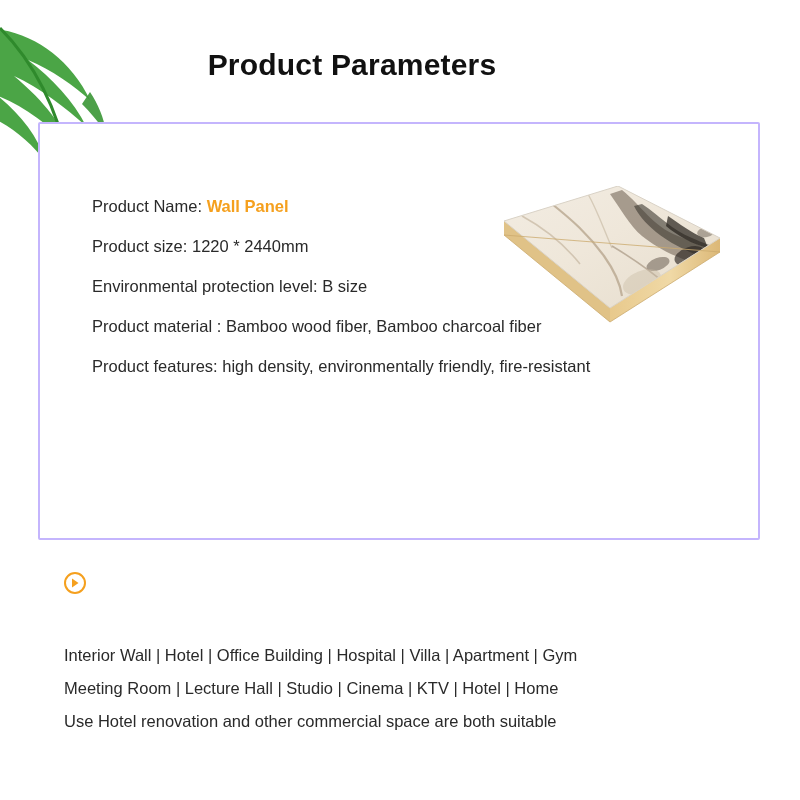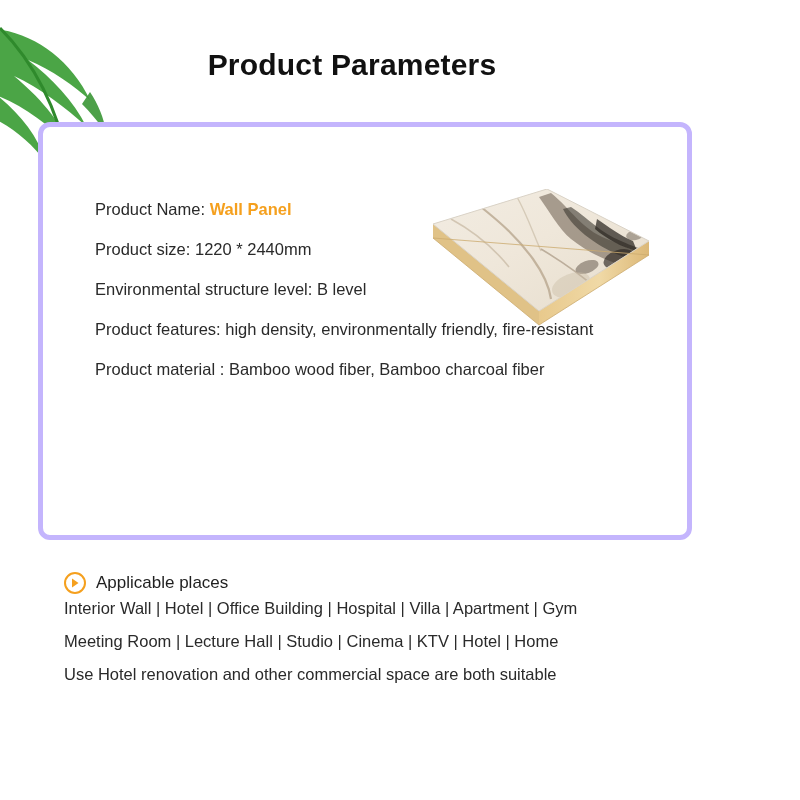--- a/index.html
+++ b/index.html
@@ -44,10 +44,10 @@
     position: absolute;
     left: 38px;
     top: 122px;
-    width: 654px;
+    width: 722px;
     height: 418px;
-    border: 5px solid #c4b5fd;
-    border-radius: 12px;
+    border: 2px solid #c4b5fd;
+    border-radius: 2px;
     background: #ffffff;
     box-sizing: border-box;
   }

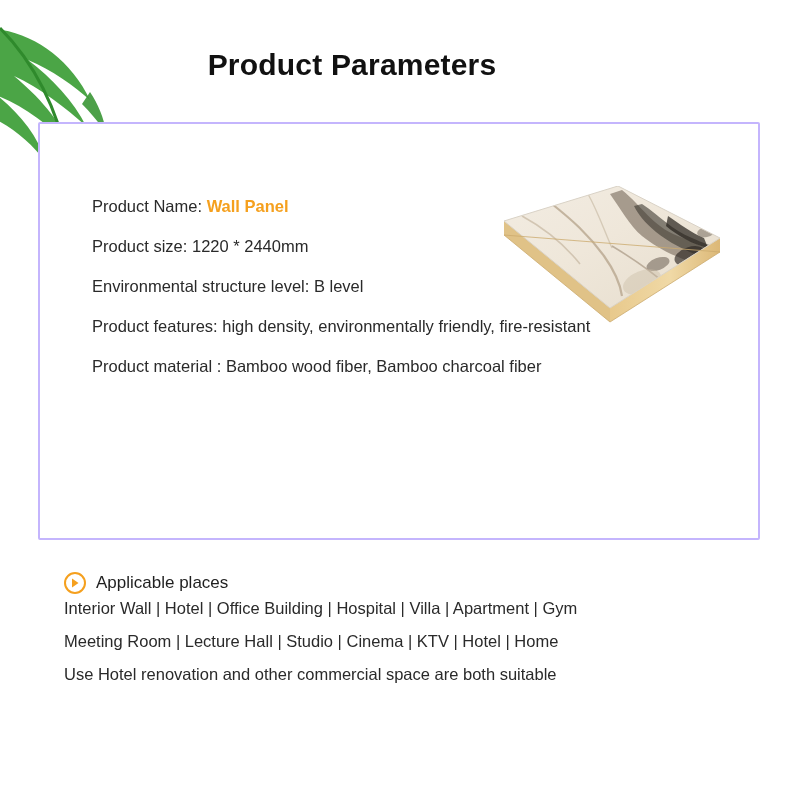--- a/index.html
+++ b/index.html
@@ -152,7 +152,7 @@
       <span class="highlight">Wall Panel</span>
     </div>
     <div class="spec-line">Product size: 1220 * 2440mm</div>
-    <div class="spec-line">Environmental structure level: B level</div>
+    <div class="spec-line">Environmental protection level: B size</div>
     <div class="spec-line">Product features: high density, environmentally friendly, fire-resistant</div>
     <div class="spec-line">Product material : Bamboo wood fiber, Bamboo charcoal fiber</div>
   </div>

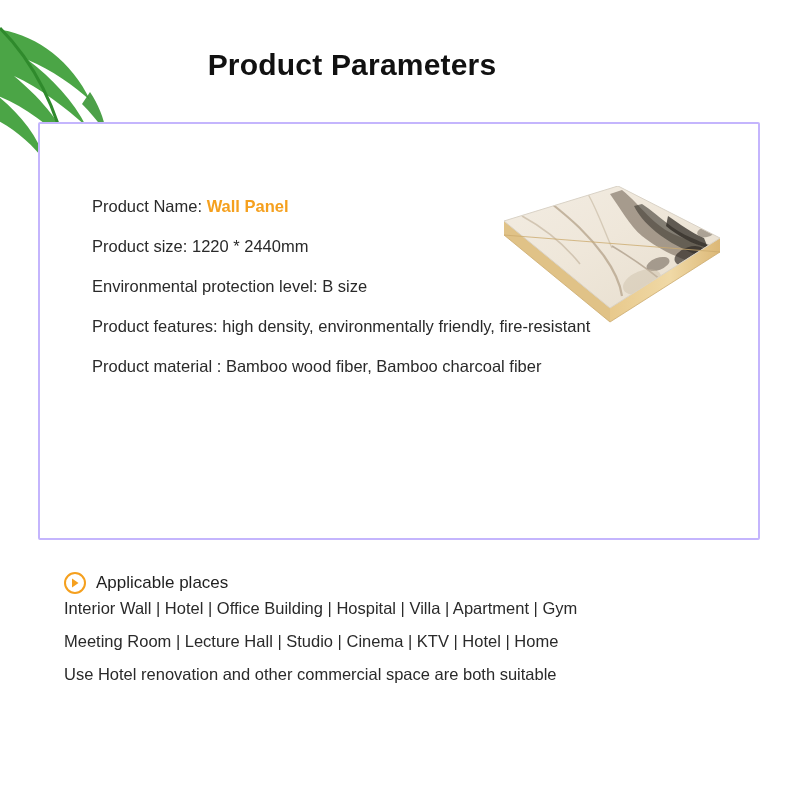--- a/index.html
+++ b/index.html
@@ -153,8 +153,8 @@
     </div>
     <div class="spec-line">Product size: 1220 * 2440mm</div>
     <div class="spec-line">Environmental protection level: B size</div>
+    <div class="spec-line">Product material : Bamboo wood fiber, Bamboo charcoal fiber</div>
     <div class="spec-line">Product features: high density, environmentally friendly, fire-resistant</div>
-    <div class="spec-line">Product material : Bamboo wood fiber, Bamboo charcoal fiber</div>
   </div>
 
   <div class="panel-image">

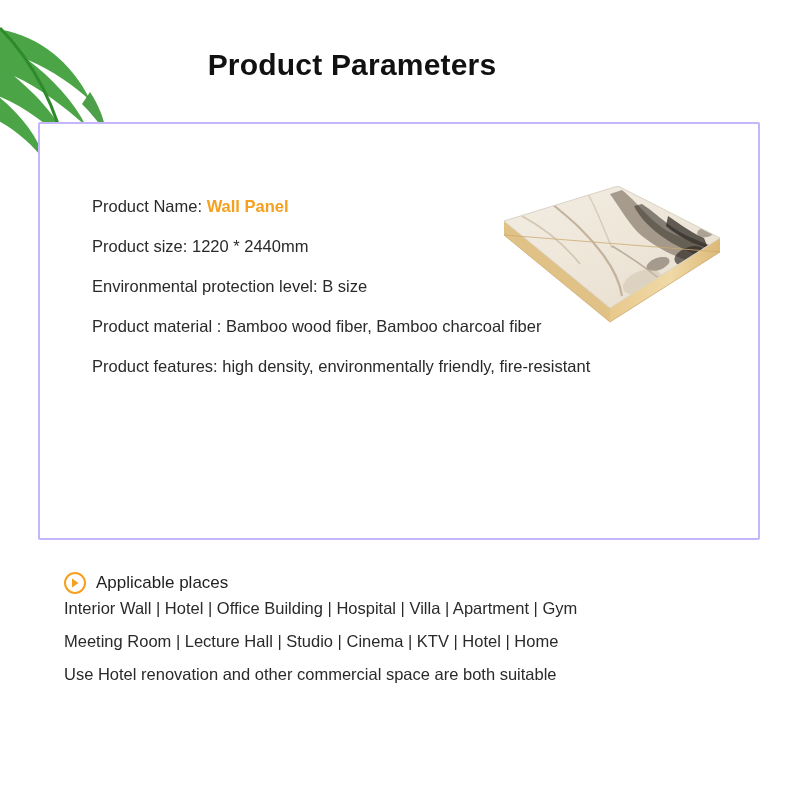--- a/index.html
+++ b/index.html
@@ -210,7 +210,6 @@
       <polygon points="3,1.5 9.5,6 3,10.5" fill="#f5a01e"></polygon>
     </svg>
   </span>
-  <span class="section-heading-text">Applicable places</span>
 </div>
 
 <div class="places-block">

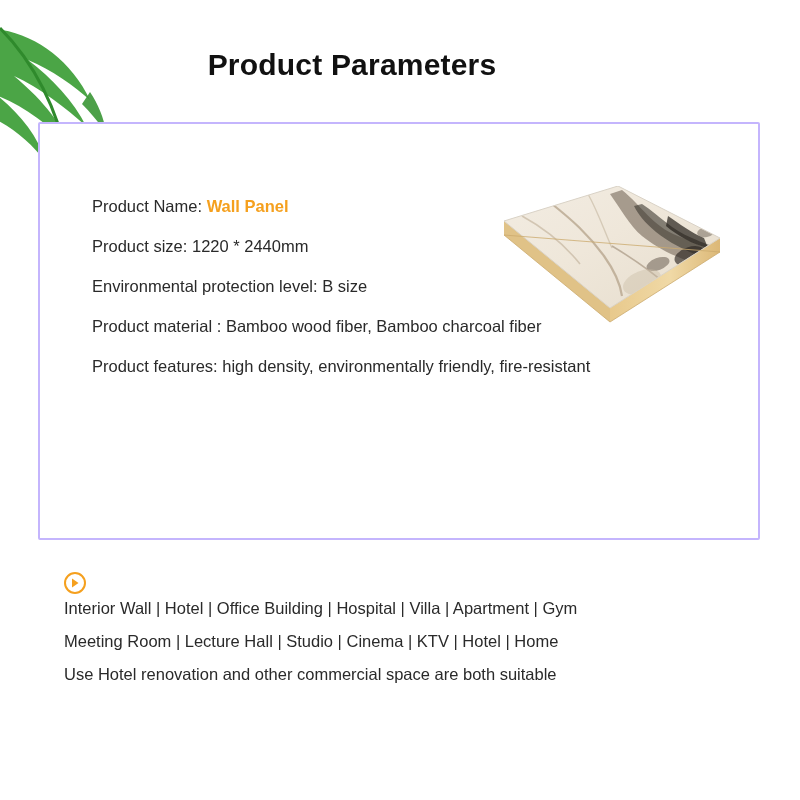--- a/index.html
+++ b/index.html
@@ -106,7 +106,7 @@
   .places-block {
     position: absolute;
     left: 64px;
-    top: 592px;
+    top: 639px;
     width: 700px;
   }
   .places-line {

